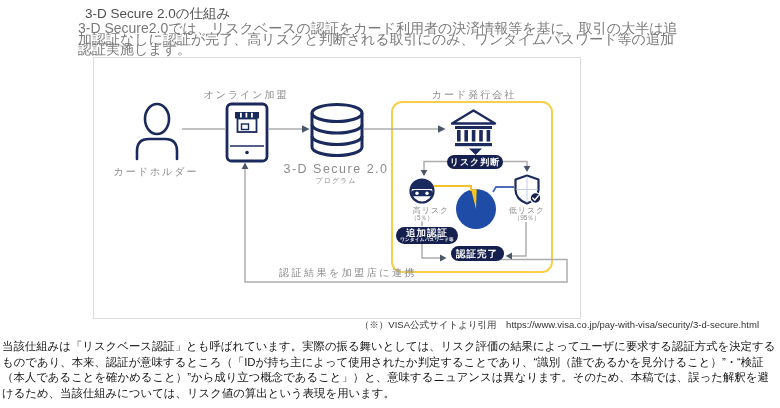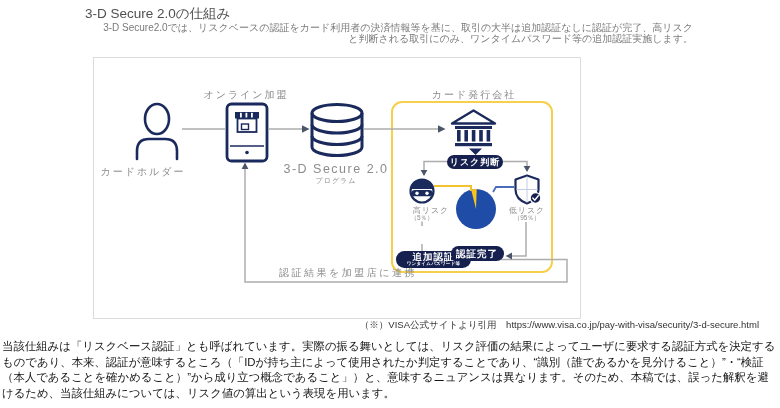--- a/index.html
+++ b/index.html
@@ -9,7 +9,7 @@
   }
   .abs{position:absolute;}
   .page-title{left:85px;top:5px;font-size:13.5px;color:#4f4f4f;font-weight:500;}
-  .page-desc{left:93px;top:23px;width:600px;font-size:10px;line-height:10.5px;color:#7a7a7a;text-align:right;}
+  .page-desc{left:78px;top:23px;width:600px;font-size:14px;line-height:10.5px;color:#7a7a7a;}
   .diagram-box{left:93px;top:57px;width:486px;height:260px;border:1px solid #dcdcdc;background:#fff;z-index:1;}
   svg.layer{left:0;top:0;z-index:2;pointer-events:none;}
   .lbl{z-index:3;text-align:center;color:#8c8c8c;}

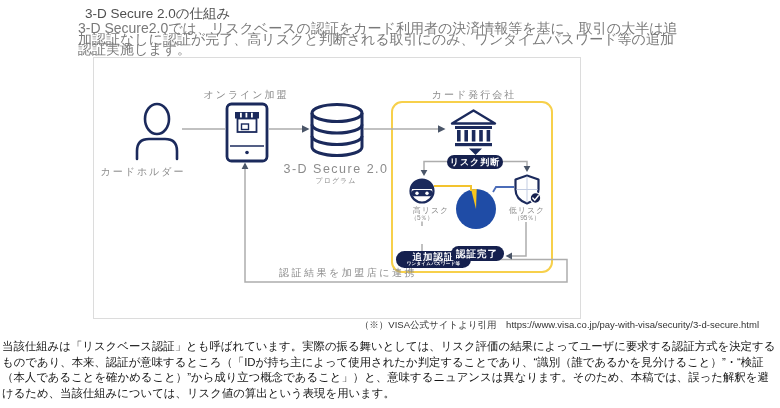--- a/index.html
+++ b/index.html
@@ -13,7 +13,7 @@
   .diagram-box{left:93px;top:57px;width:486px;height:260px;border:1px solid #dcdcdc;background:#fff;z-index:1;}
   svg.layer{left:0;top:0;z-index:2;pointer-events:none;}
   .lbl{z-index:3;text-align:center;color:#8c8c8c;}
-  .lbl-cardholder{left:83px;top:165px;width:120px;font-size:10px;letter-spacing:2px;}
+  .lbl-cardholder{left:96px;top:165px;width:120px;font-size:10px;letter-spacing:2px;}
   .lbl-merchant{left:186px;top:88px;width:120px;font-size:10px;letter-spacing:2px;}
   .lbl-3ds{left:276px;top:162px;width:120px;font-size:12.5px;letter-spacing:1.5px;}
   .lbl-prog{left:276px;top:176px;width:120px;font-size:7px;letter-spacing:1px;}

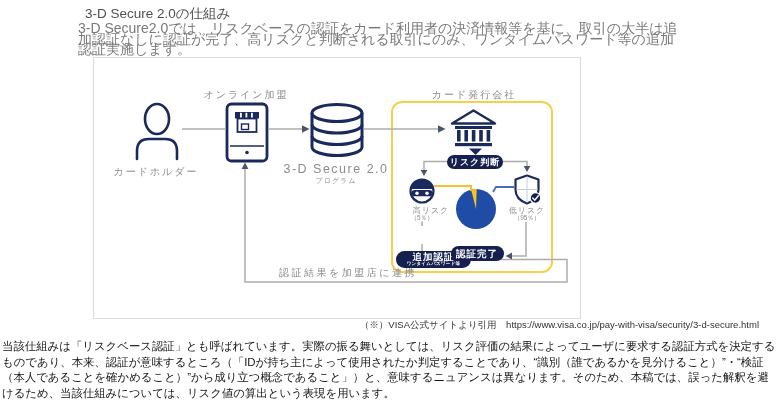--- a/index.html
+++ b/index.html
@@ -20,7 +20,7 @@
   .lbl-issuer{left:414px;top:88px;width:120px;font-size:10px;letter-spacing:2px;font-family:Liberation Serif, serif;}
   .badge{z-index:3;background:#15204e;color:#fff;text-align:center;font-weight:bold;}
   .badge-risk{left:447px;top:154.5px;width:56px;height:14px;border-radius:7px;font-size:9px;line-height:14px;letter-spacing:1px;}
-  .badge-auth{left:396px;top:226.5px;width:75px;height:17px;border-radius:8.5px;margin-top:24px;}
+  .badge-auth{left:396px;top:226.5px;width:62px;height:17px;border-radius:8.5px;}
   .badge-auth .l1{font-size:9.5px;line-height:10px;padding-top:1px;letter-spacing:1px;}
   .badge-auth .l2{font-size:4.5px;line-height:4.5px;letter-spacing:0.3px;}
   .badge-done{left:450.5px;top:245.5px;width:53px;height:15px;border-radius:7.5px;font-size:9.5px;line-height:15px;letter-spacing:1px;}

